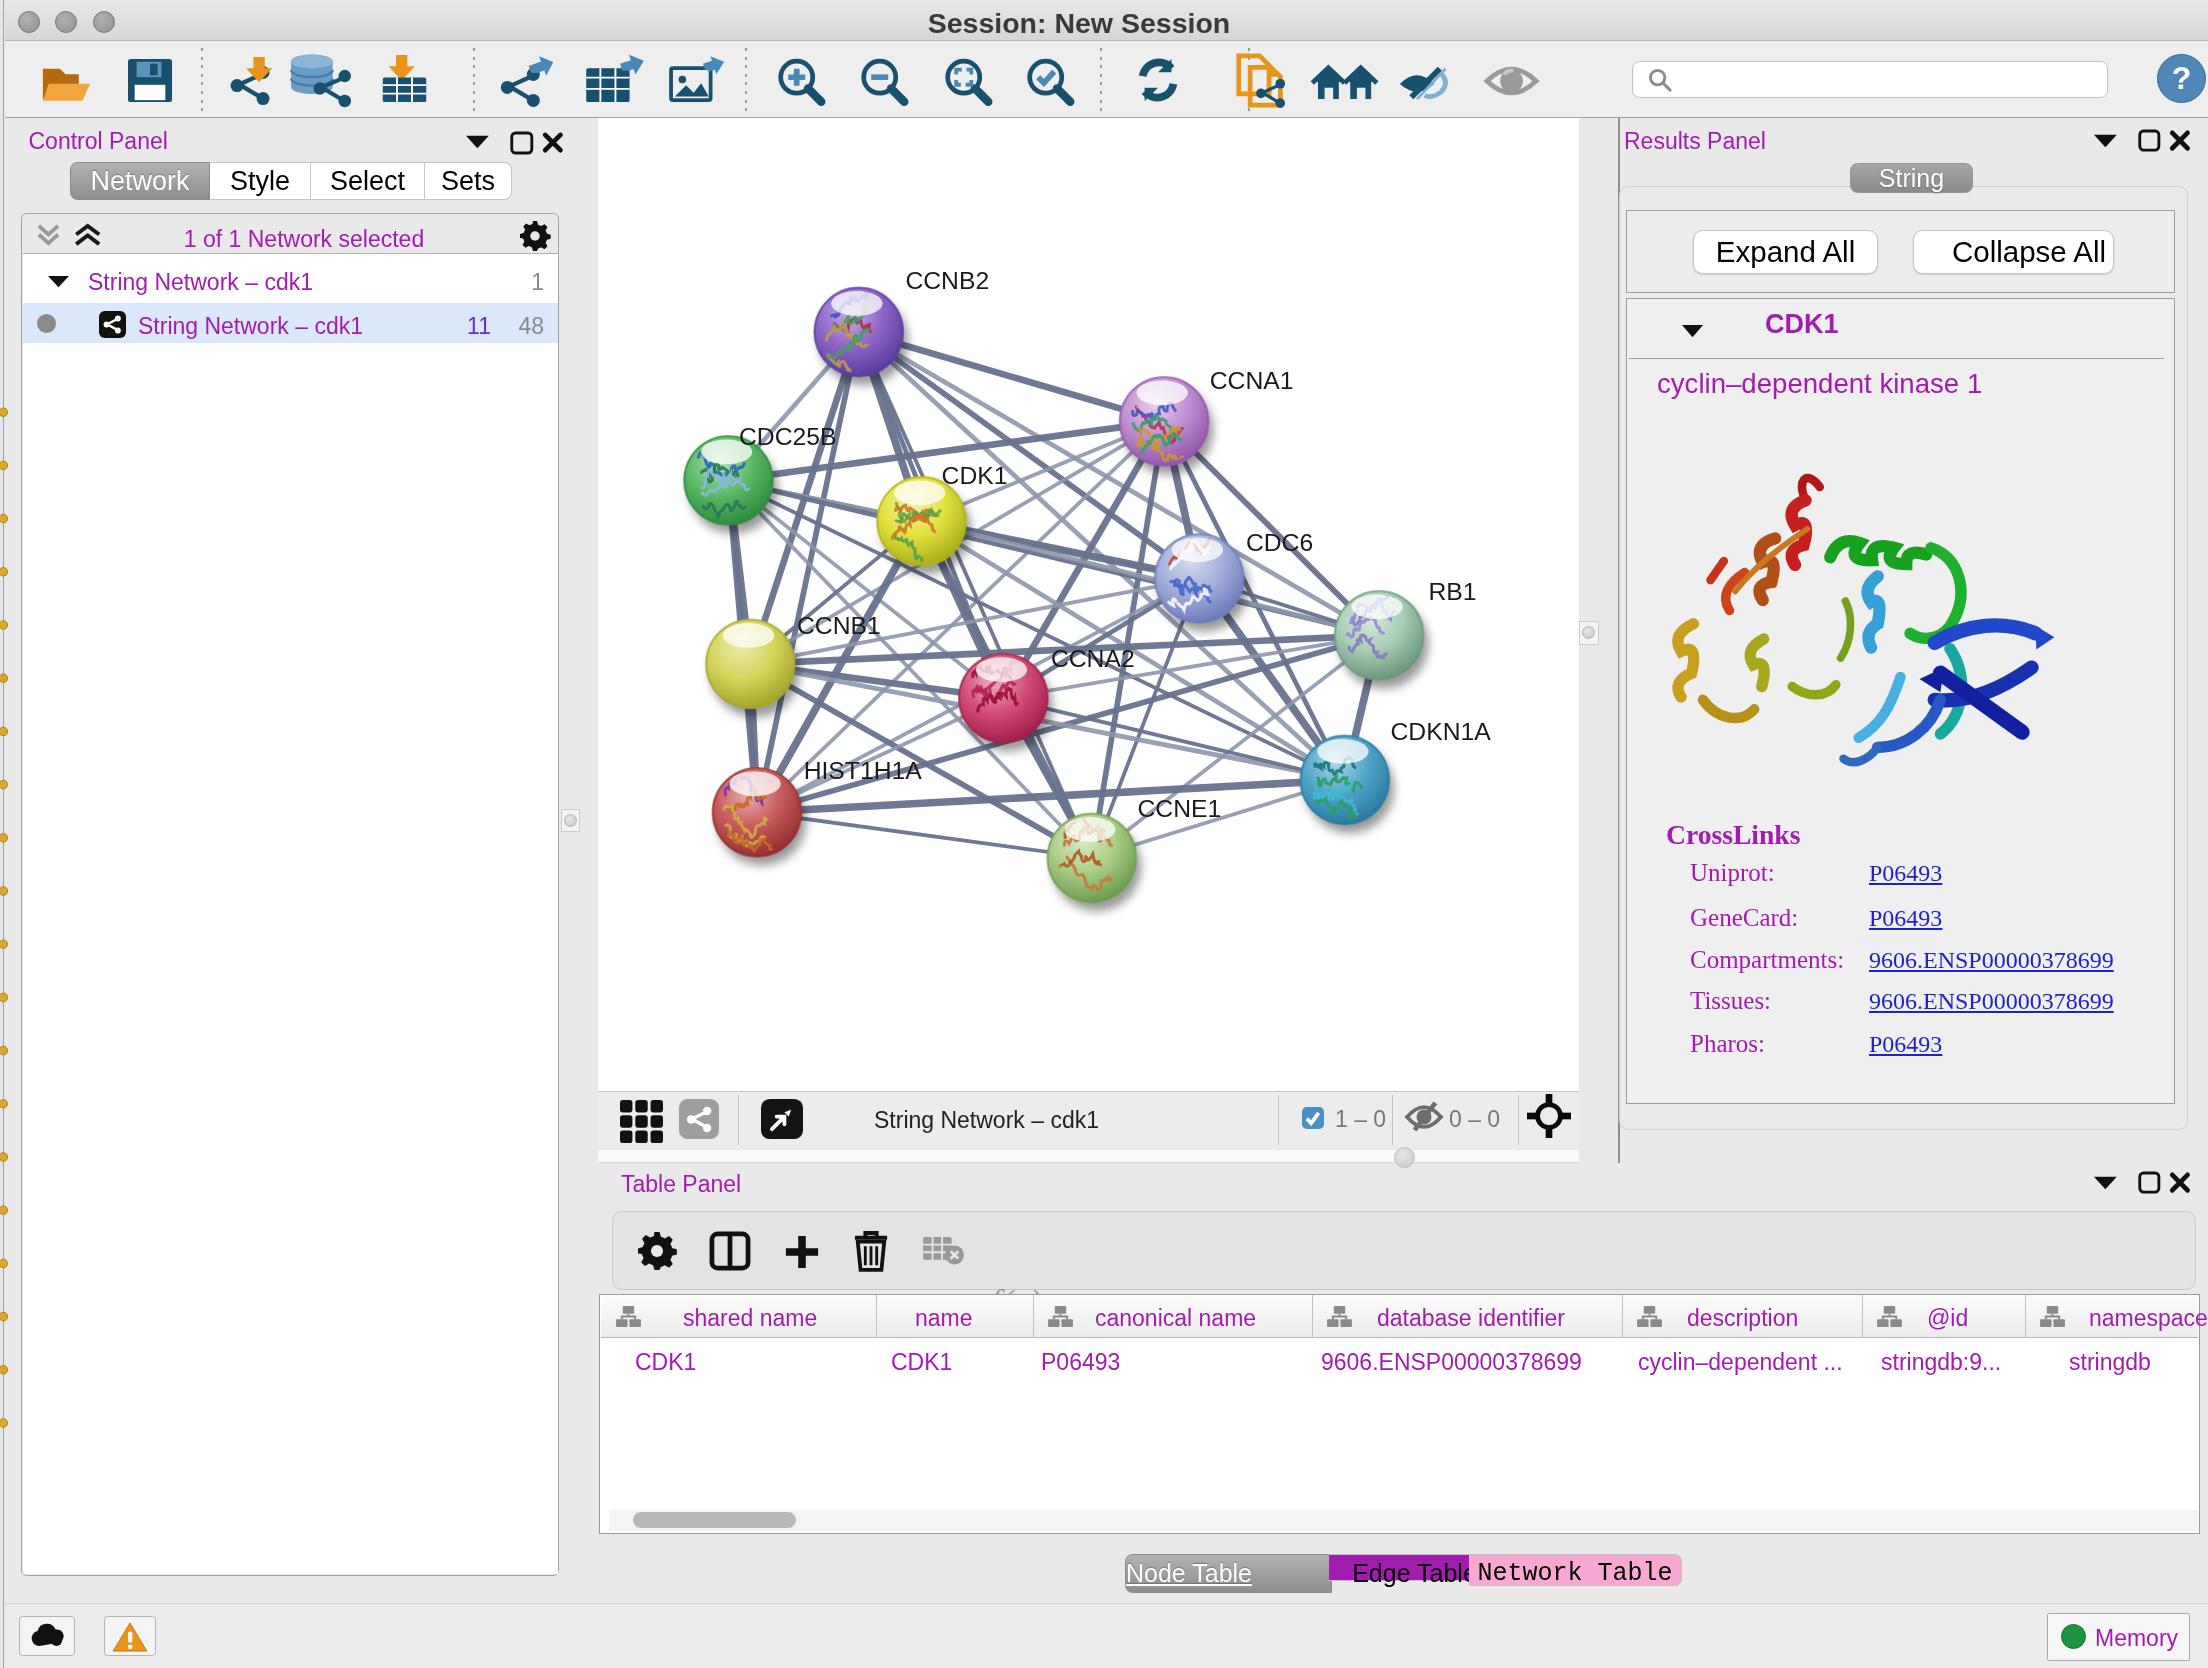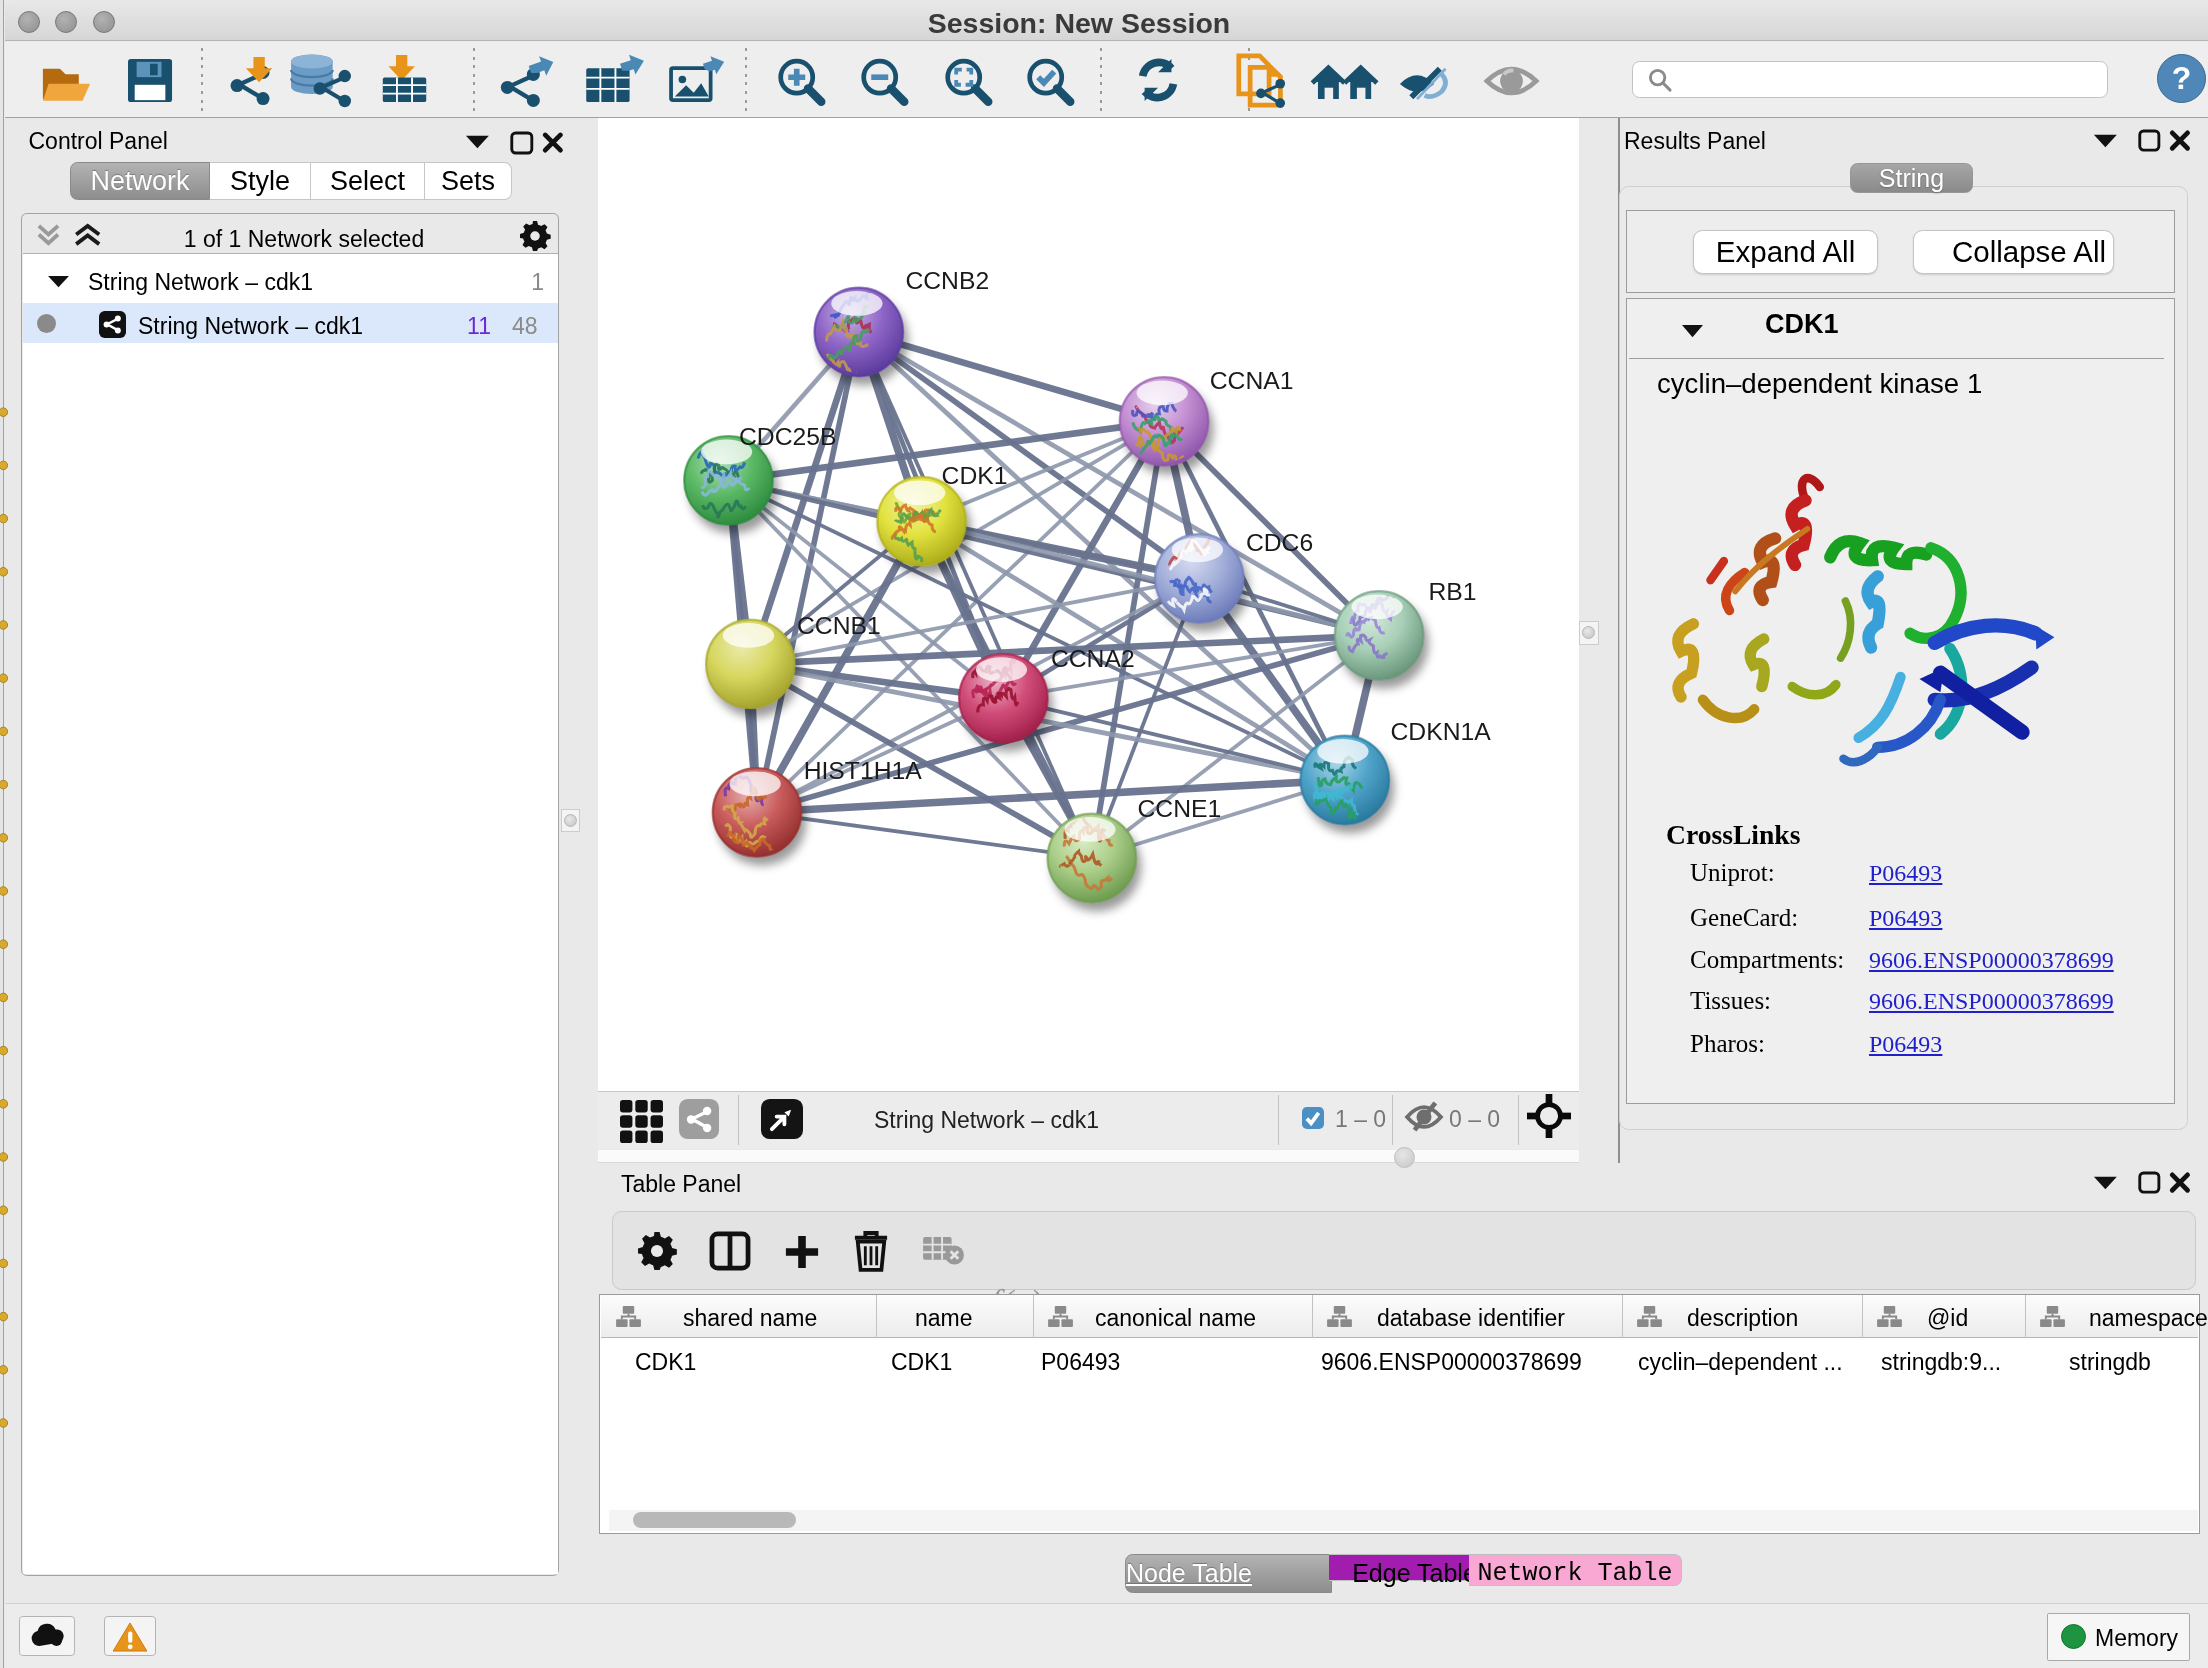--- a/index.html
+++ b/index.html
@@ -5,7 +5,7 @@
 html,body { width:2208px; height:1668px; overflow:hidden; }
 body { font-family:"Liberation Sans",sans-serif; background:#e9e9e9; position:relative; }
 .abs { position:absolute; }
-.txt { position:absolute; white-space:nowrap; color:#000000; font-size:23px; }
+.txt { position:absolute; white-space:nowrap; color:#a21caf; font-size:23px; }
 svg { position:absolute; overflow:visible; }
 </style></head><body>
 

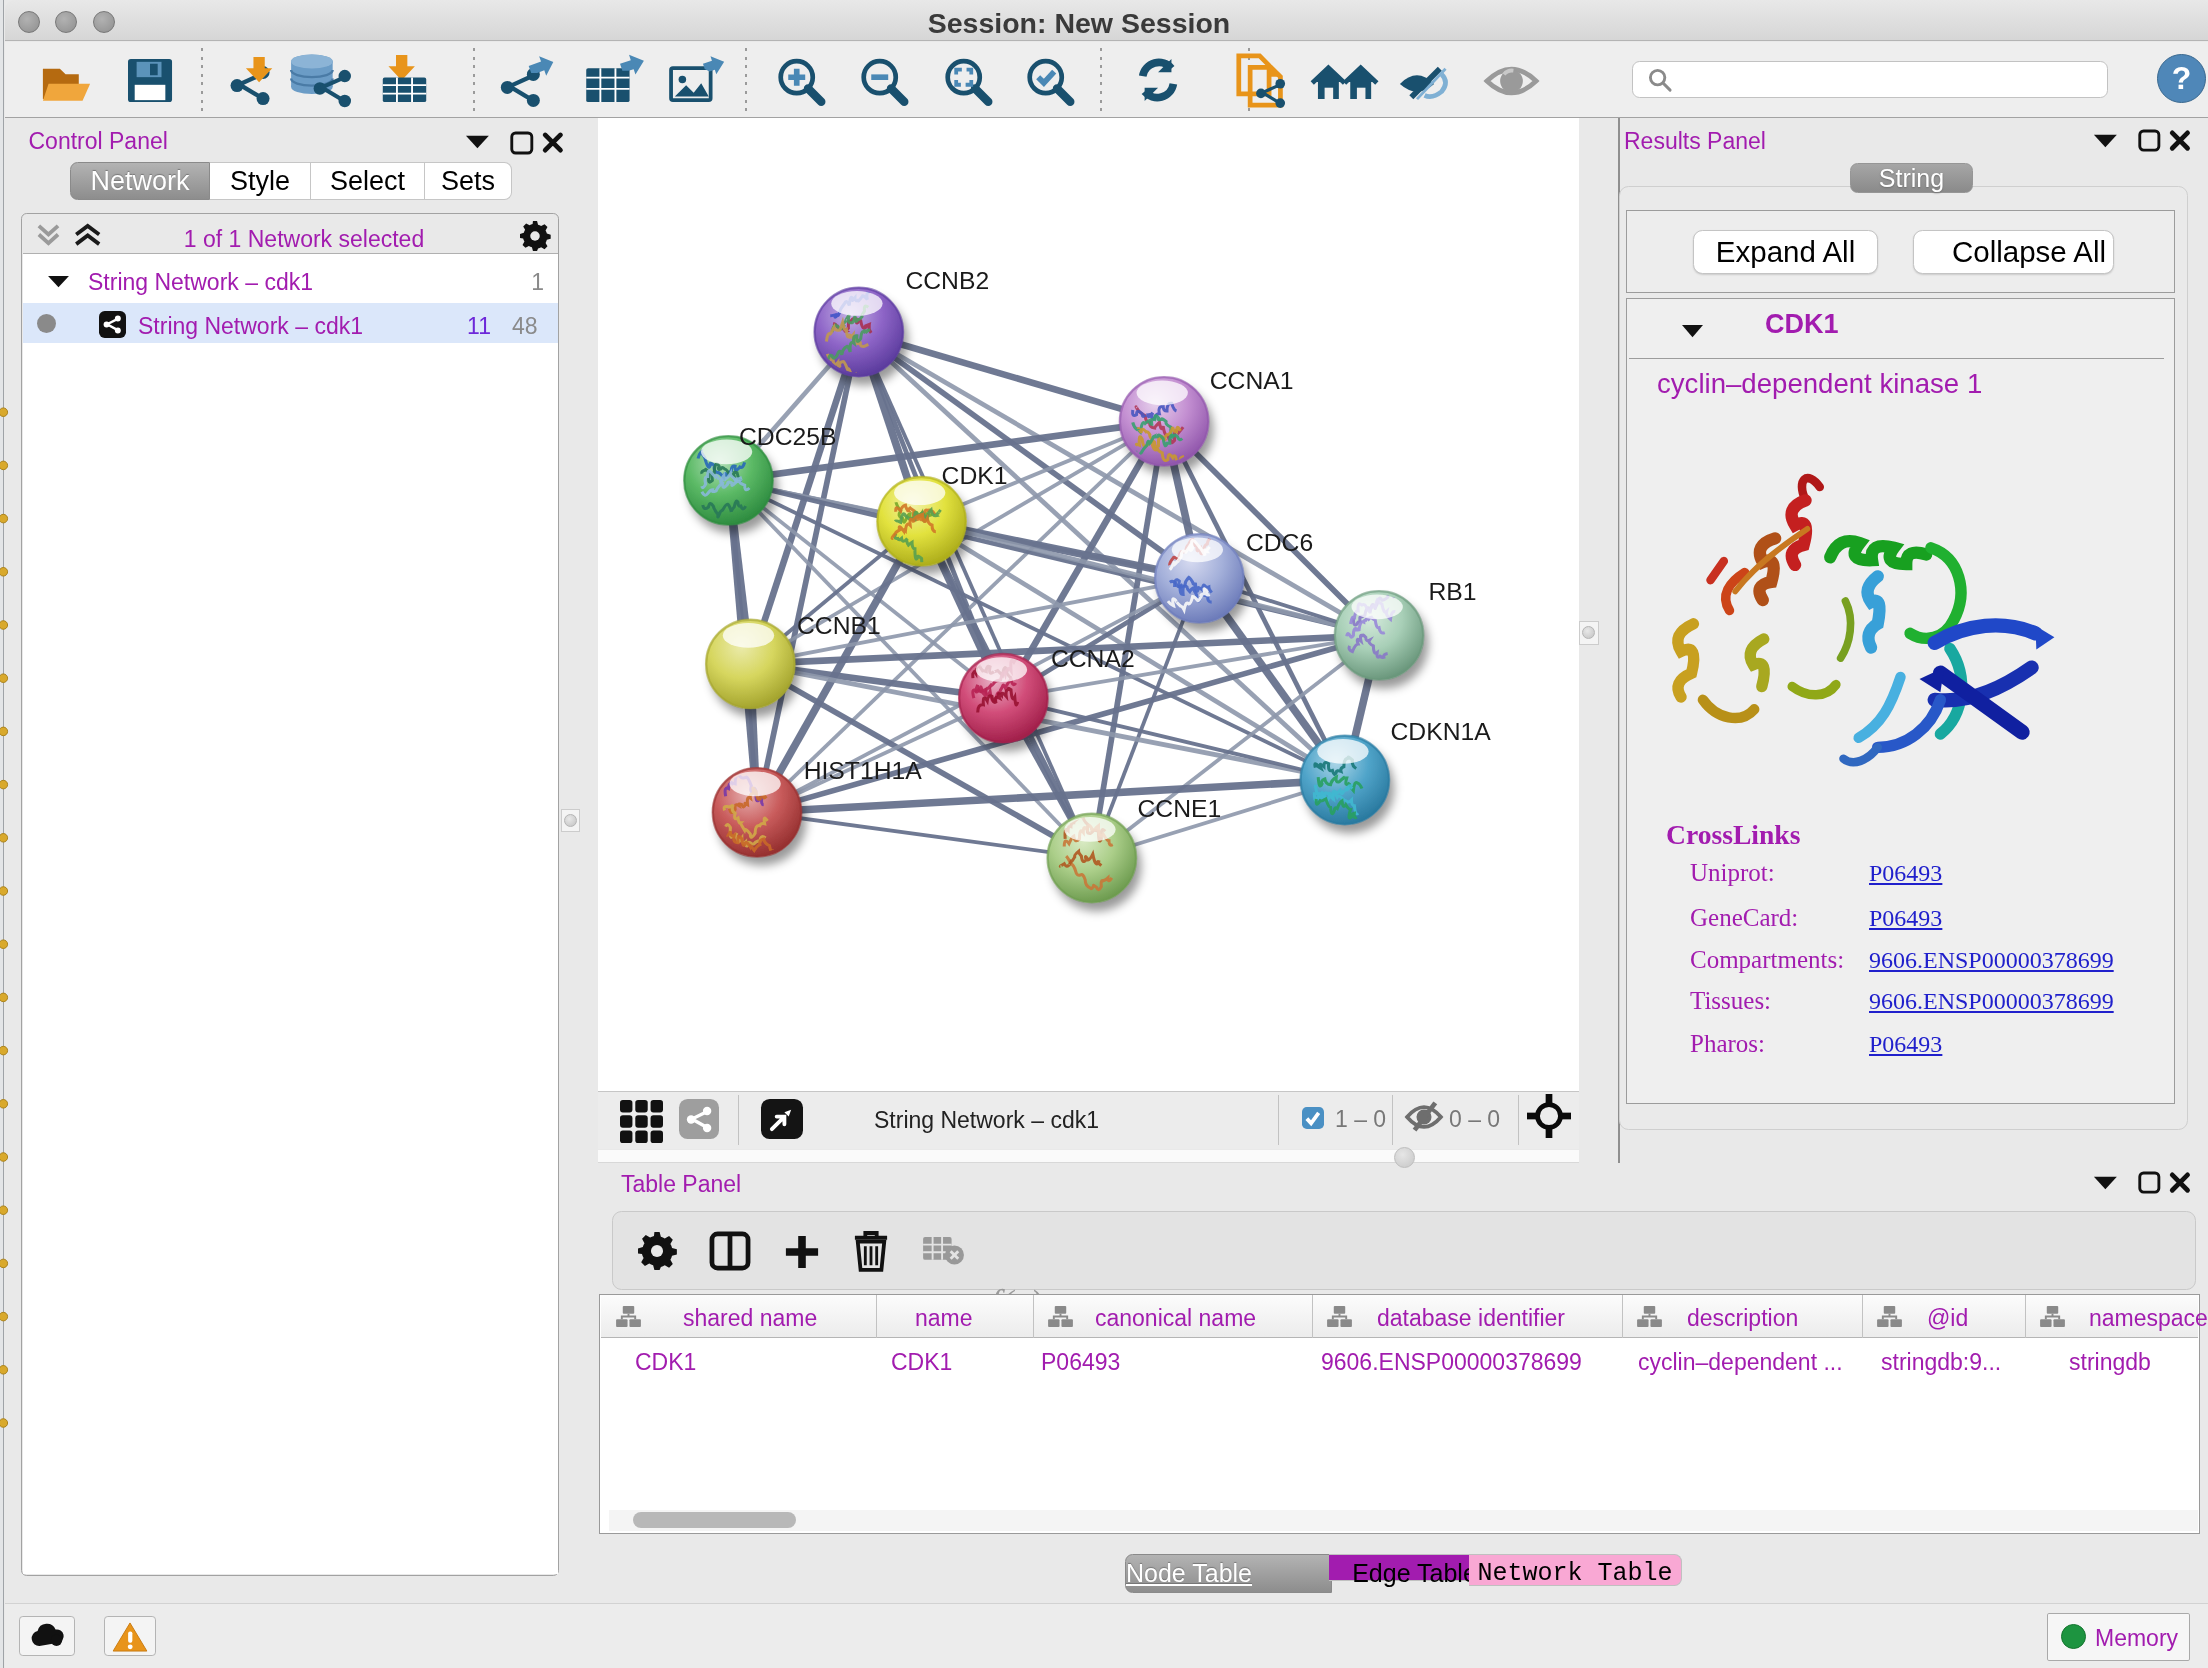--- a/index.html
+++ b/index.html
@@ -225,7 +225,7 @@
   </svg>
 <div class="txt" style="left:138px;top:313px;">String Network – cdk1</div>
 <div class="txt" style="left:459px;top:313px;width:32px;text-align:right;color:#6d28d9;">11</div>
-<div class="txt" style="left:512px;top:313px;width:32px;color:#8a8a8a;">48</div>
+<div class="txt" style="left:512px;top:313px;width:32px;text-align:right;color:#8a8a8a;">48</div>
 <div class="abs" style="left:561px;top:809px;width:19px;height:23px;background:#f4f4f4;border:1px solid #cccccc;"></div>
 <div class="abs" style="left:564px;top:814px;width:13.3px;height:13.3px;border-radius:50%;background:radial-gradient(circle at 40% 35%,#e8e8e8,#c2c2c2);border:1px solid #b5b5b5;"></div>
 <div class="abs" style="left:598px;top:118px;width:981px;height:973px;background:#ffffff;"></div>

